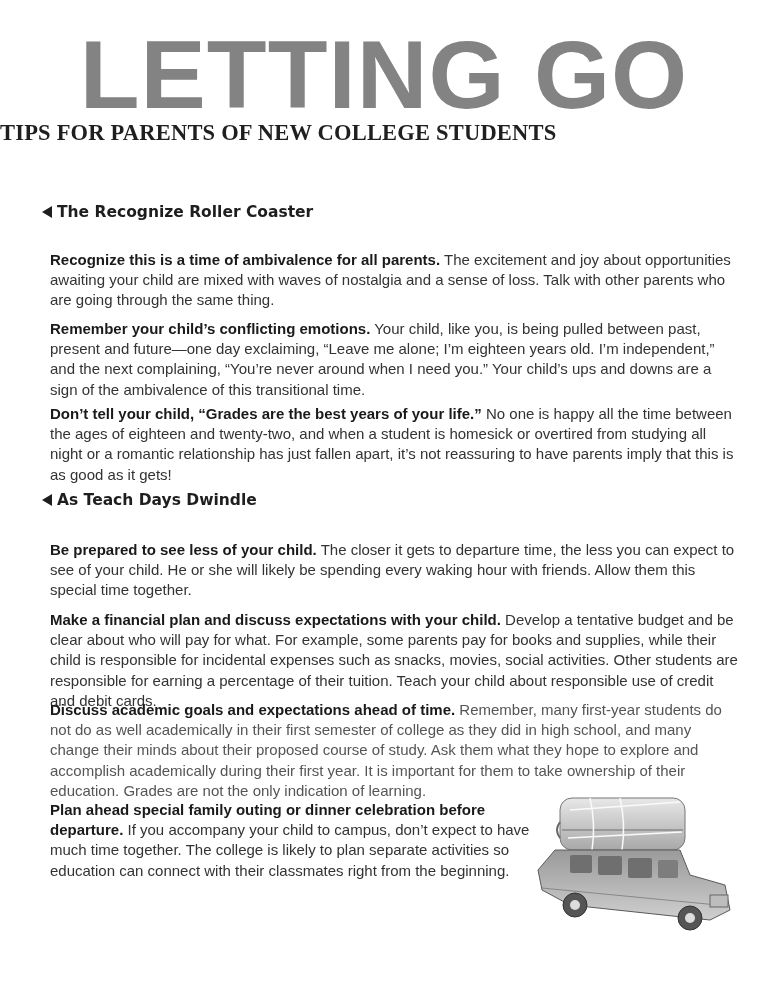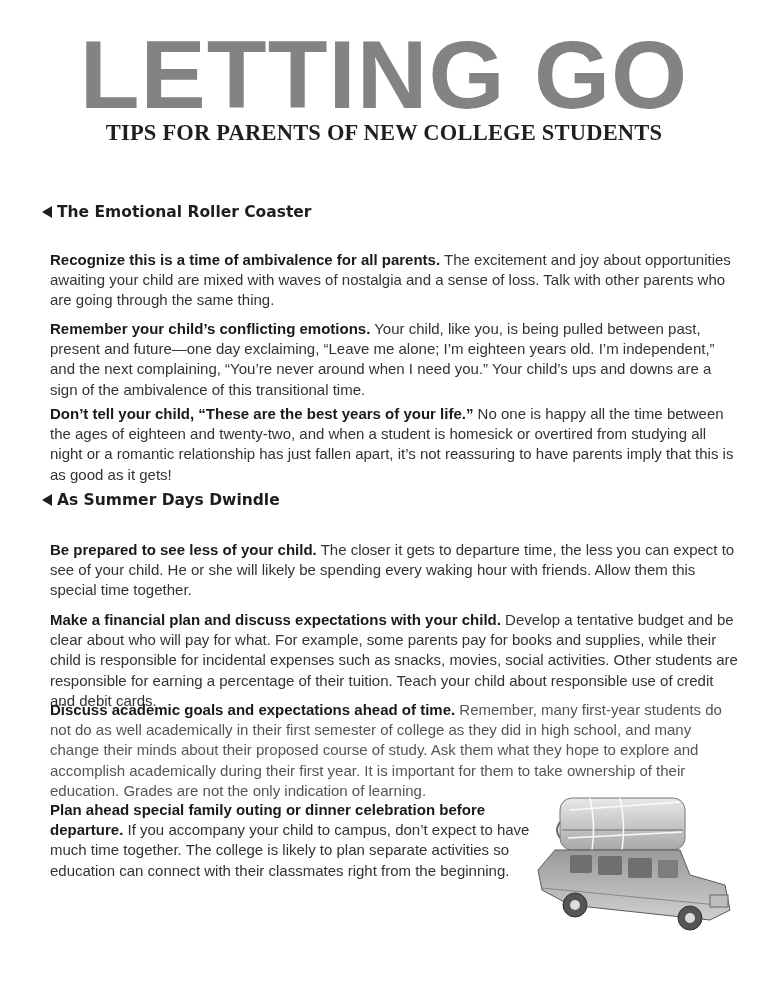--- a/index.html
+++ b/index.html
@@ -11,7 +11,7 @@
     transform: scaleX(1.02);
   }
   .subtitle {
-    position: absolute; left: 0; width: 768px; top: 120px; text-align: center;
+    position: absolute; left: 0; width: 768px; top: 120px; text-align: left;
     font-family: "Liberation Serif", serif; font-weight: bold; font-size: 22.5px;
     color: #1f1f1f; letter-spacing: 0.2px;
   }

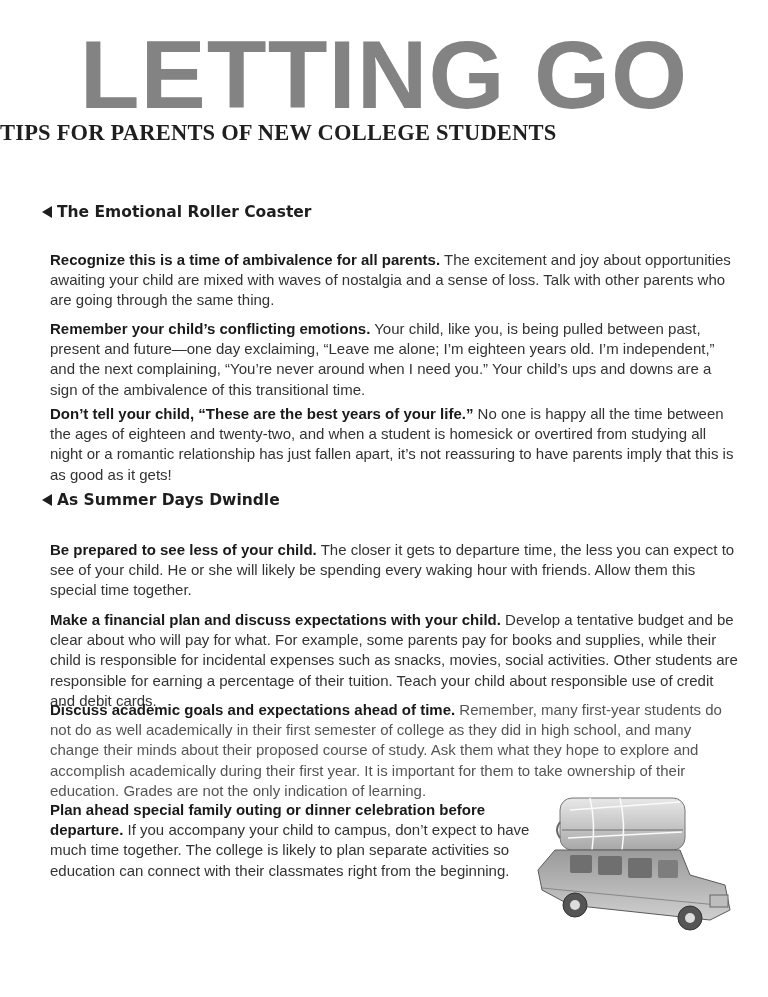--- a/index.html
+++ b/index.html
@@ -42,7 +42,7 @@
 
 <div class="section-head" style="top:203px">
   <span class="tri"></span>
-  <span>The Emotional Roller Coaster</span>
+  <span>The Recognize Roller Coaster</span>
 </div>
 
 <div class="para" style="top:250px">

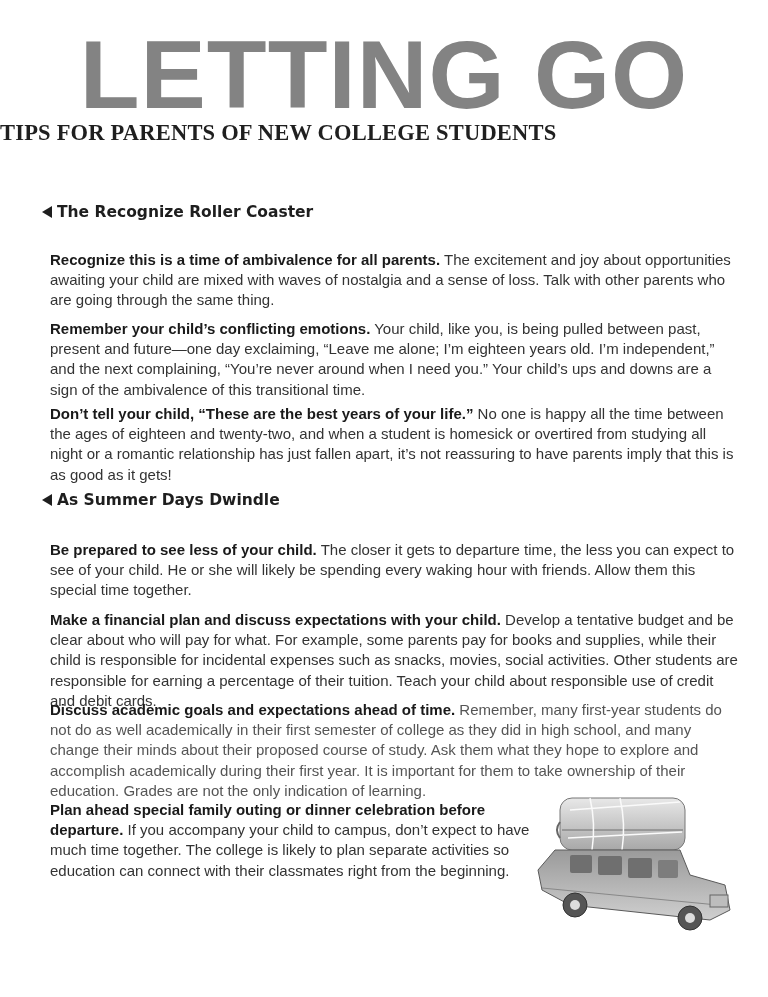--- a/index.html
+++ b/index.html
@@ -52,7 +52,7 @@
   <b>Remember your child’s conflicting emotions.</b><span> Your child, like you, is being pulled between past, present and future—one day exclaiming, “Leave me alone; I’m eighteen years old. I’m independent,” and the next complaining, “You’re never around when I need you.” Your child’s ups and downs are a sign of the ambivalence of this transitional time.</span>
 </div>
 <div class="para" style="top:404px">
-  <b>Don’t tell your child, “These are the best years of your life.”</b><span> No one is happy all the time between the ages of eighteen and twenty-two, and when a student is homesick or overtired from studying all night or a romantic relationship has just fallen apart, it’s not reassuring to have parents imply that this is as good as it gets!</span>
+  <b>Don’t tell your child, “Grades are the best years of your life.”</b><span> No one is happy all the time between the ages of eighteen and twenty-two, and when a student is homesick or overtired from studying all night or a romantic relationship has just fallen apart, it’s not reassuring to have parents imply that this is as good as it gets!</span>
 </div>
 
 <div class="section-head" style="top:491px">

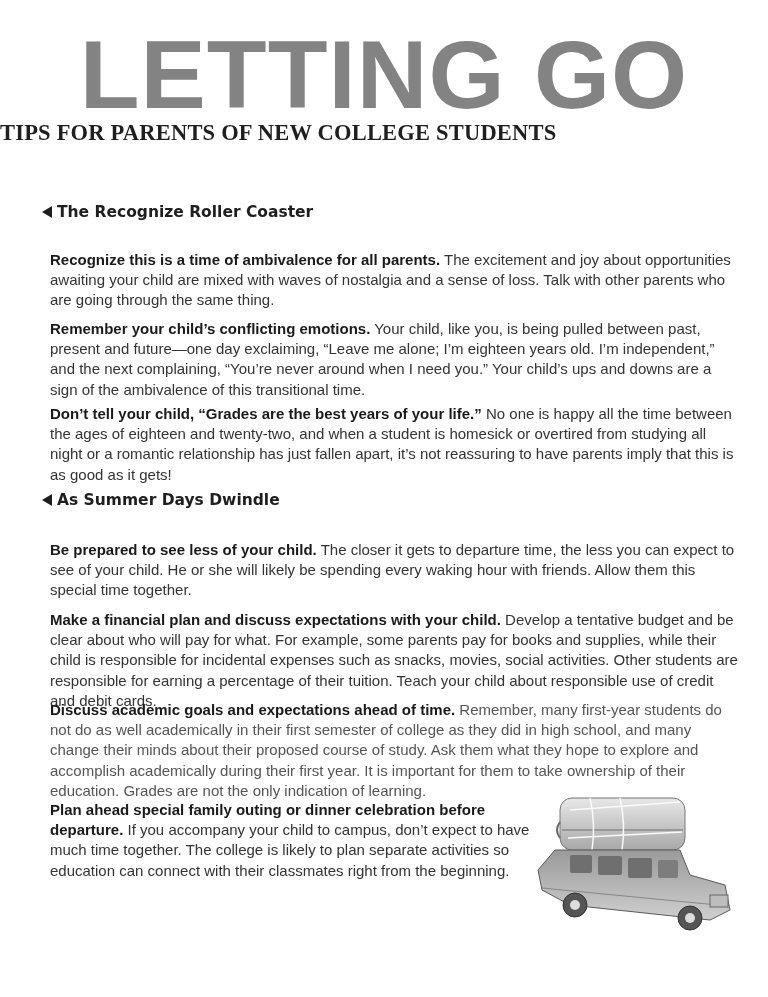--- a/index.html
+++ b/index.html
@@ -57,7 +57,7 @@
 
 <div class="section-head" style="top:491px">
   <span class="tri"></span>
-  <span>As Summer Days Dwindle</span>
+  <span>As Teach Days Dwindle</span>
 </div>
 
 <div class="para" style="top:540px">

